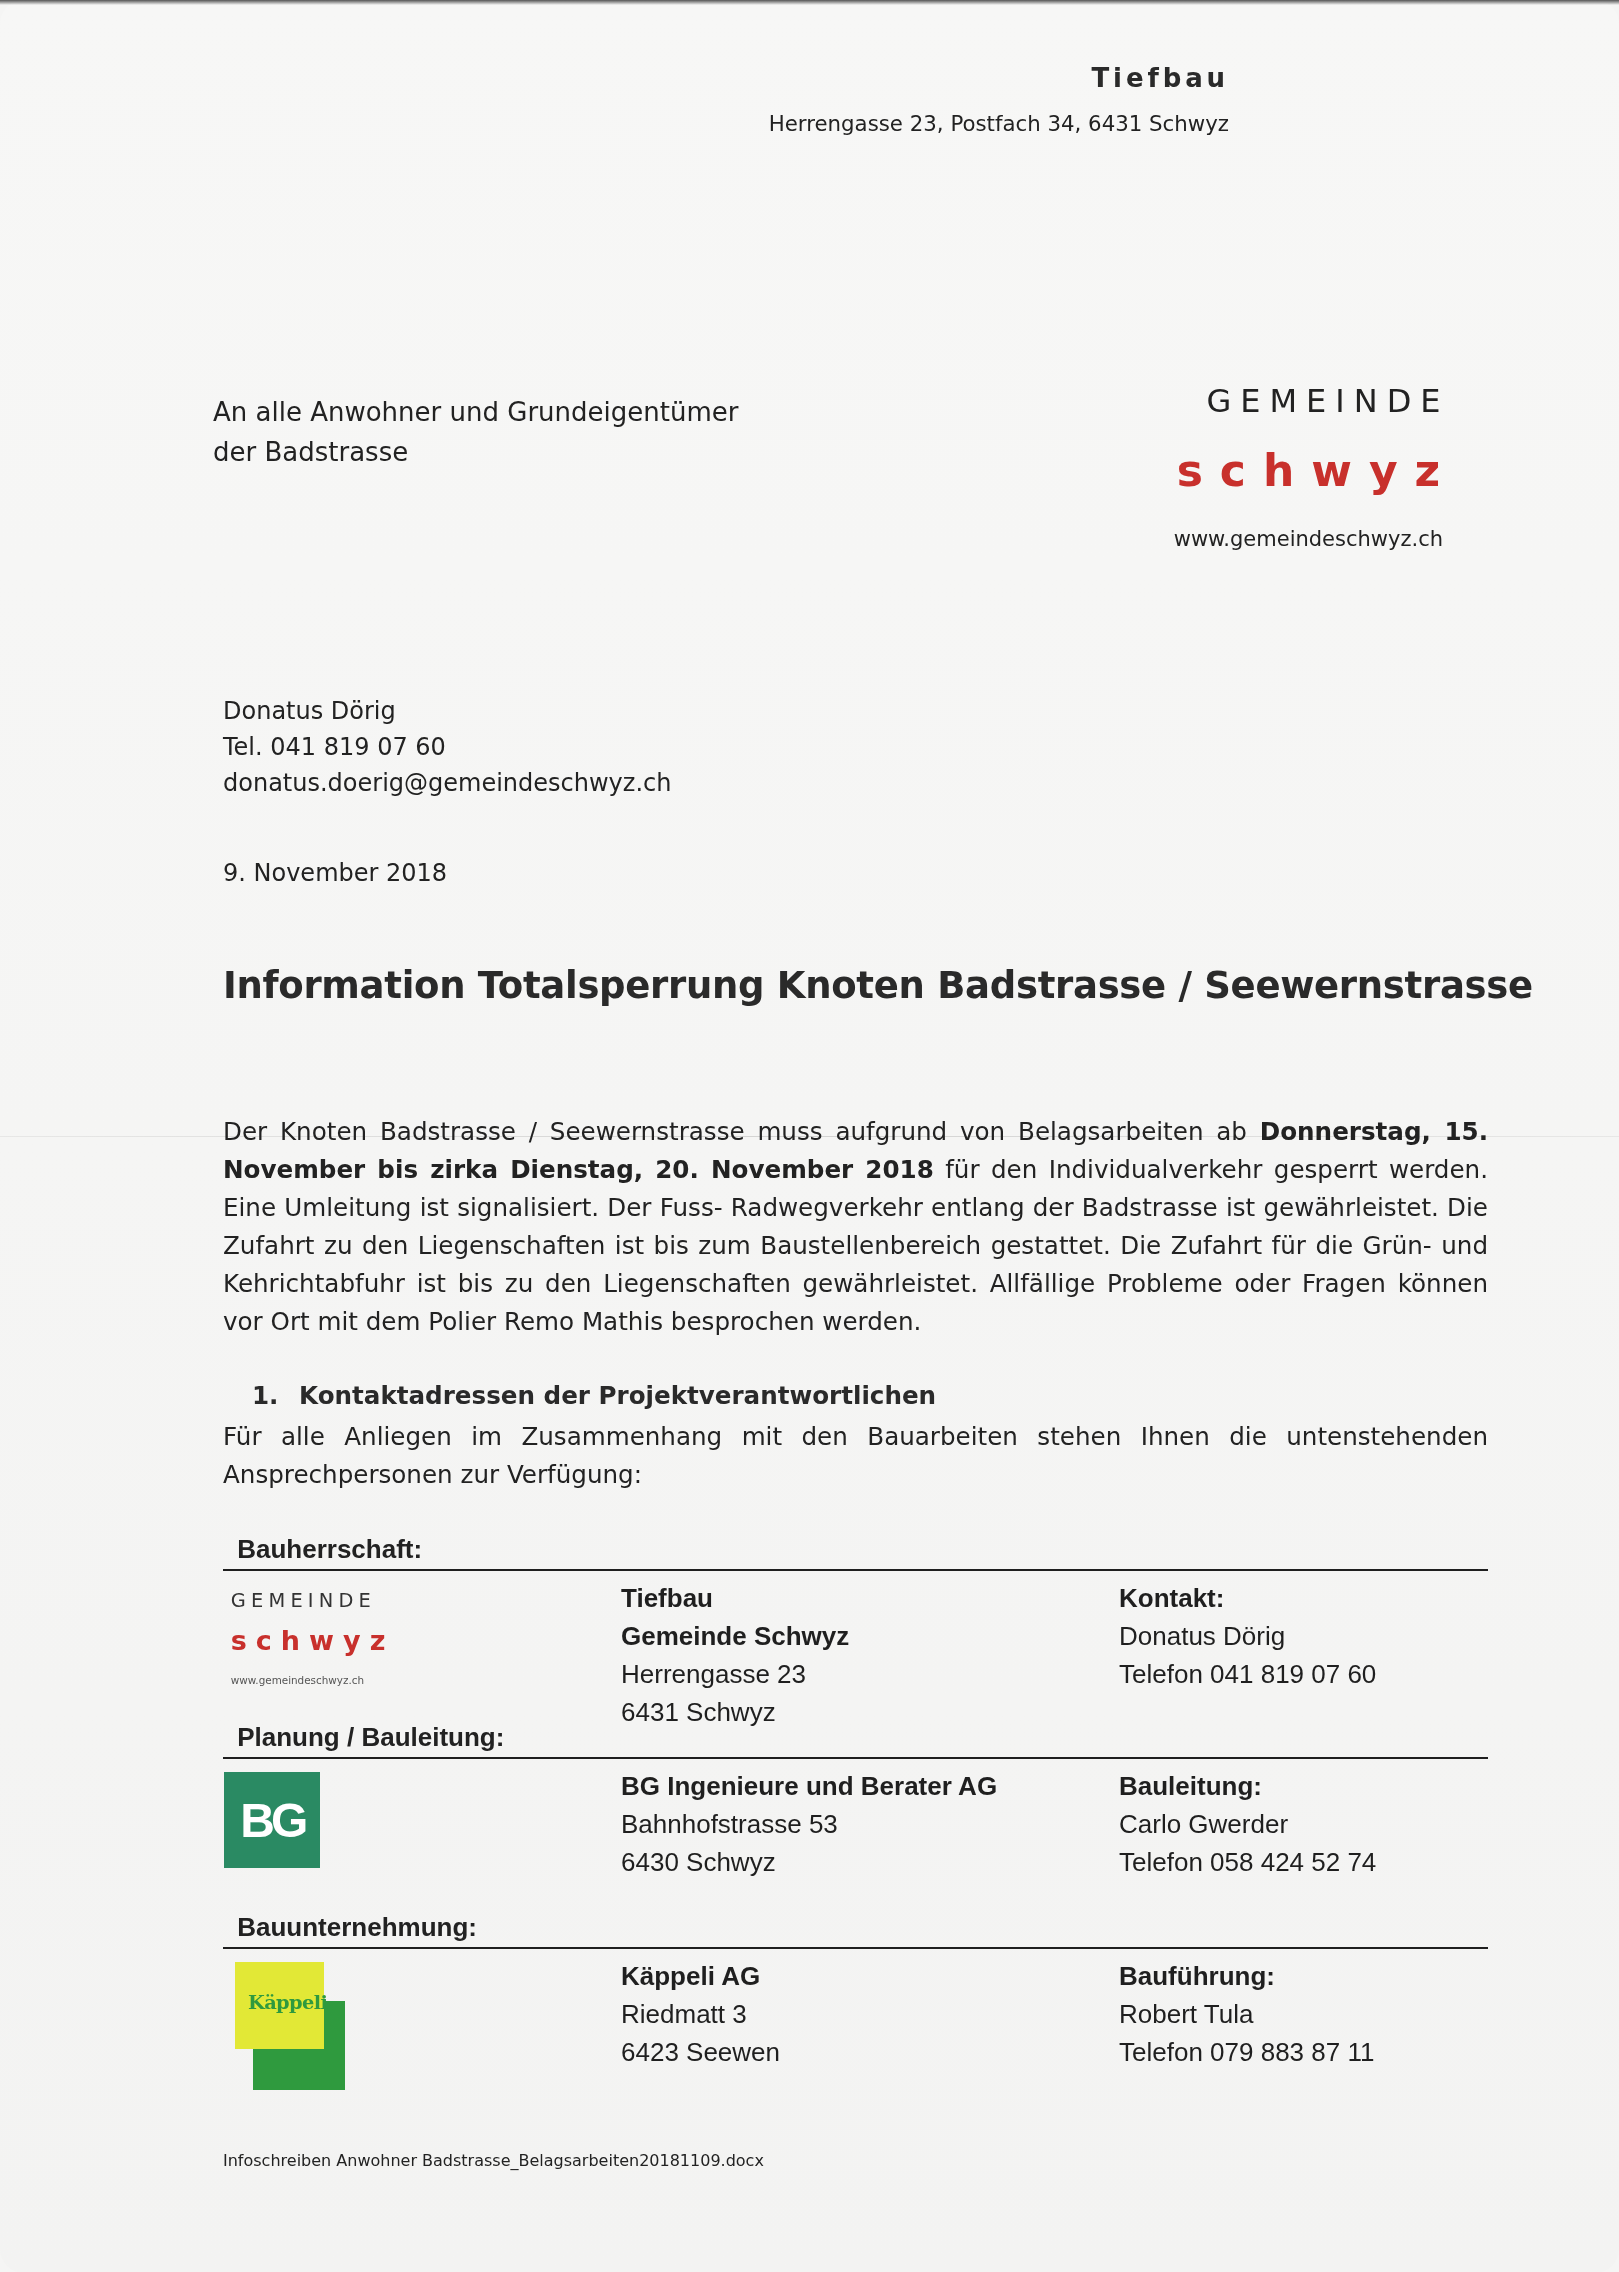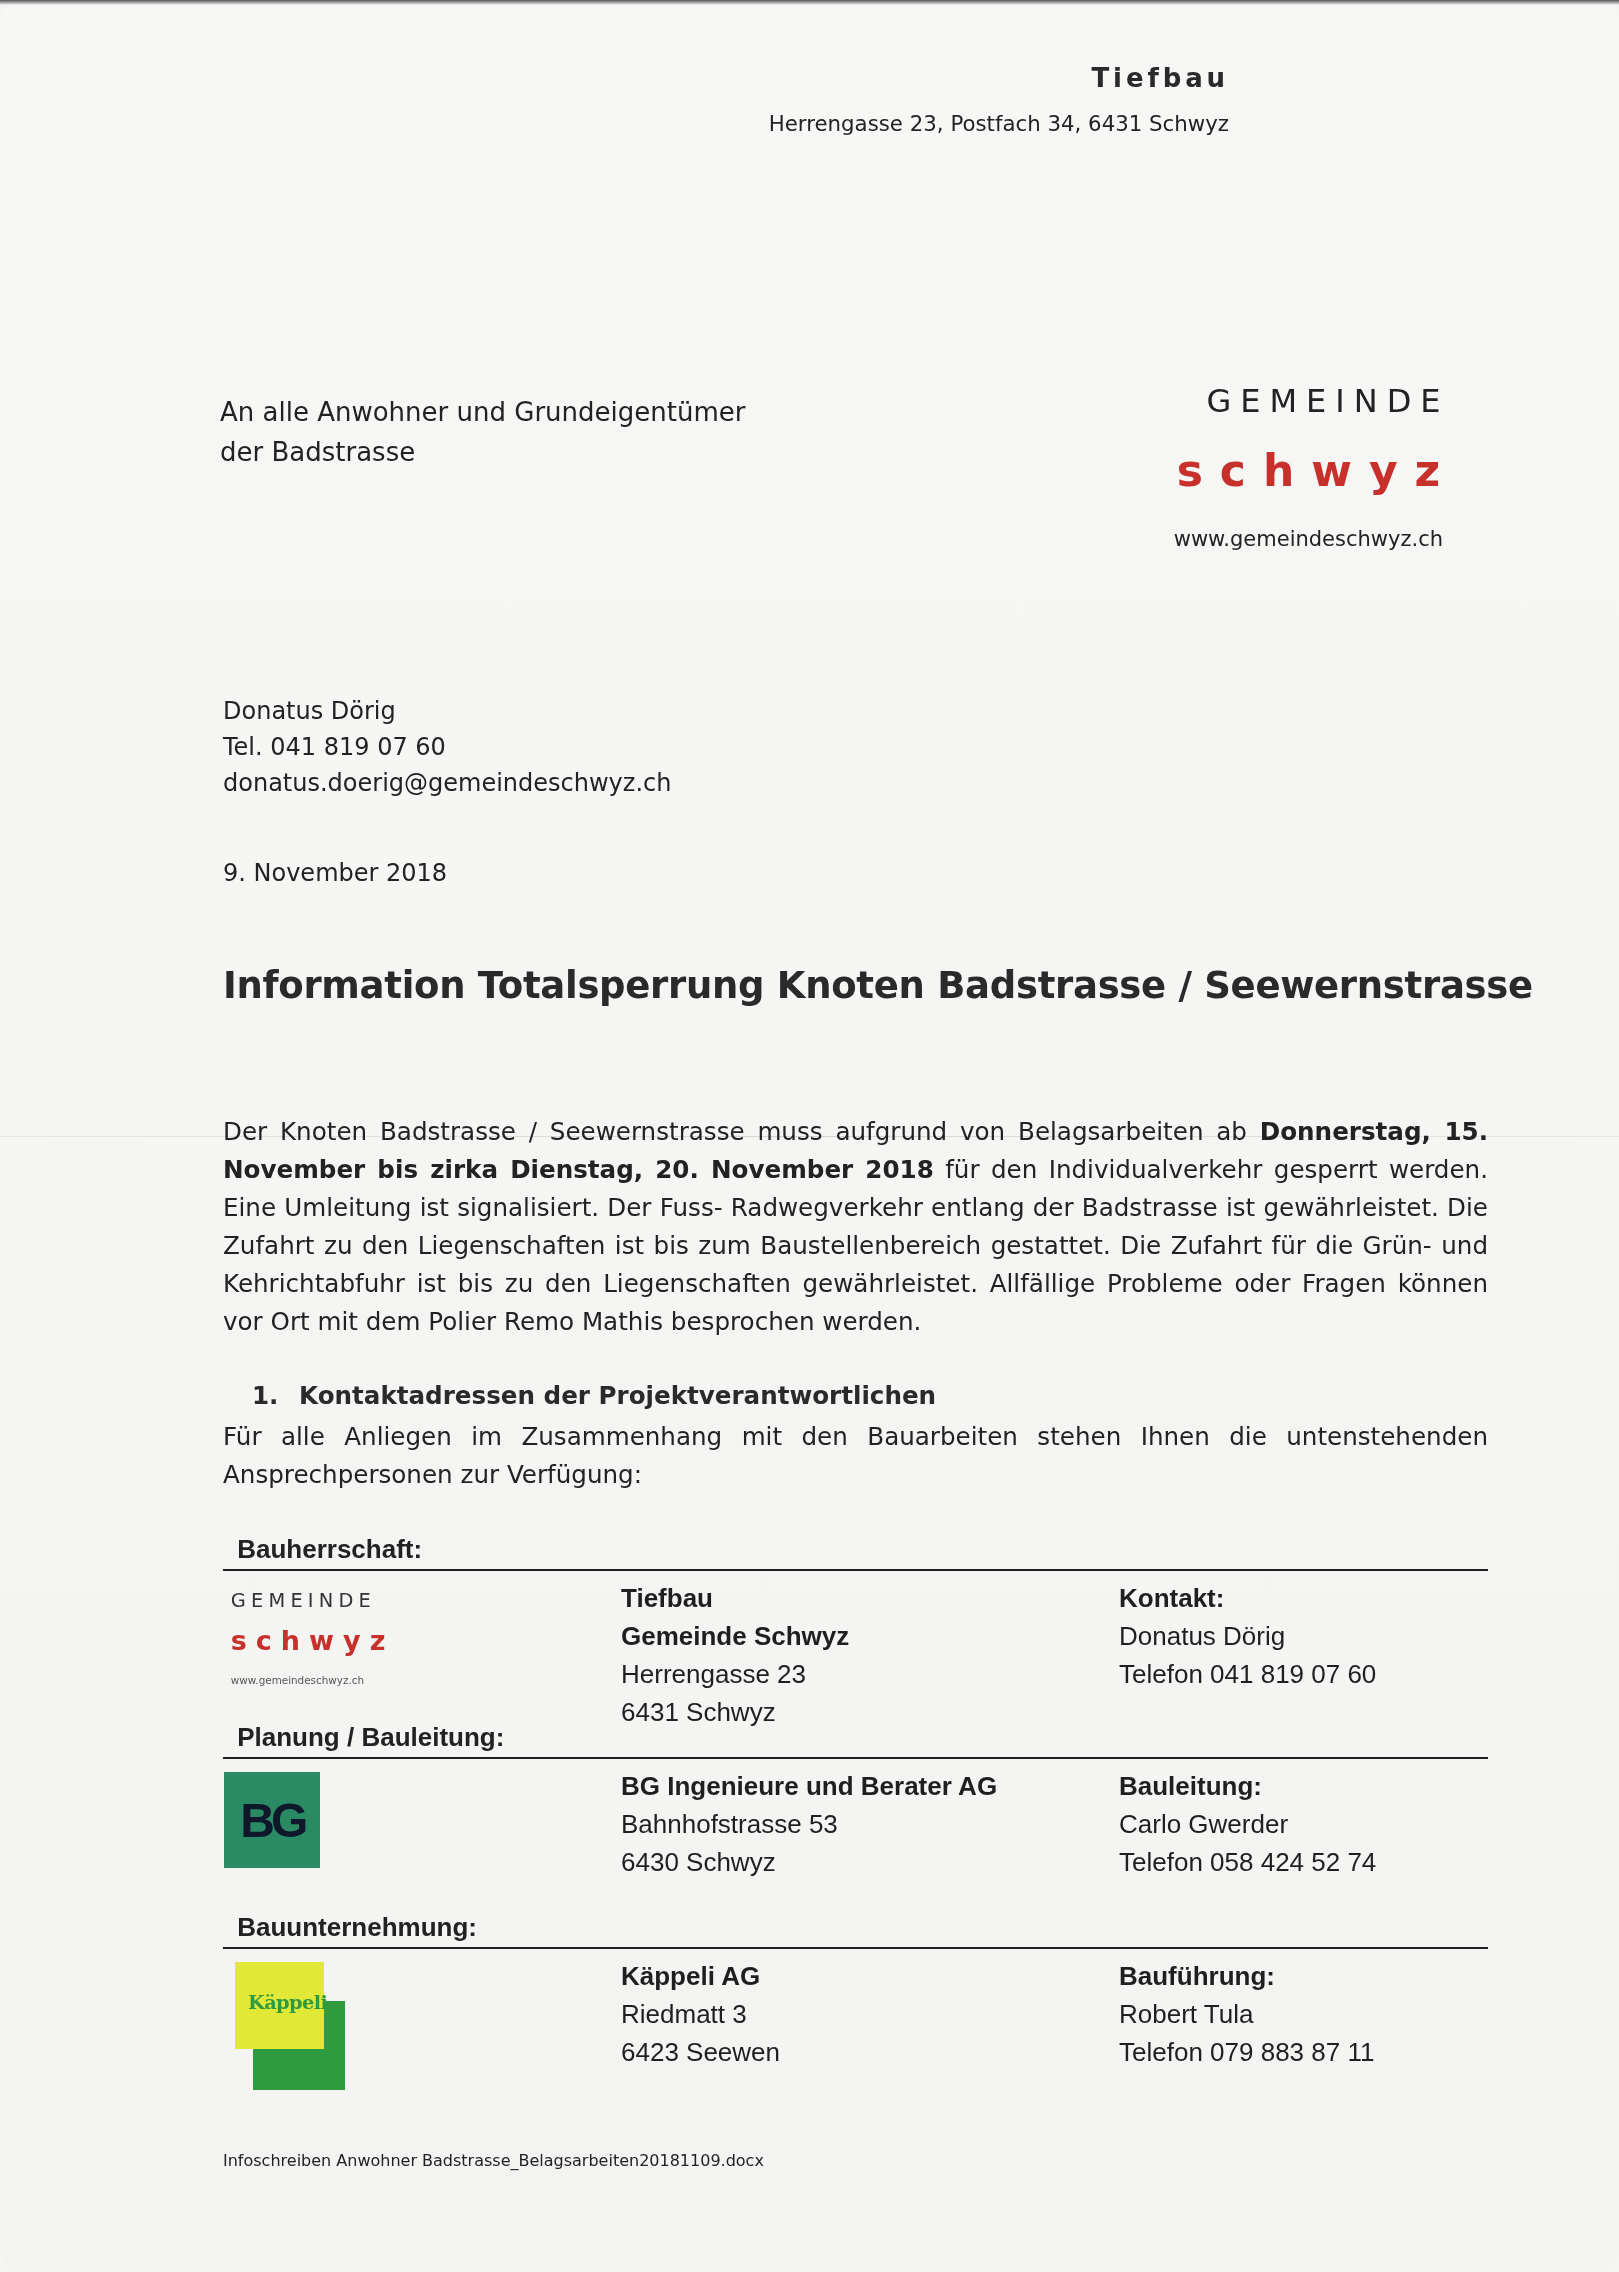--- a/index.html
+++ b/index.html
@@ -28,7 +28,7 @@
     font-size: 21.3px; color: #222;
   }
   .recipient {
-    left: 220px; top: 392px; font-size: 26px; line-height: 40px; color: #222;
+    left: 213px; top: 392px; font-size: 26px; line-height: 40px; color: #222;
   }
   .logo-main { left: 1158px; top: 382px; width: 285px; text-align: right; }
   .logo-gemeinde {

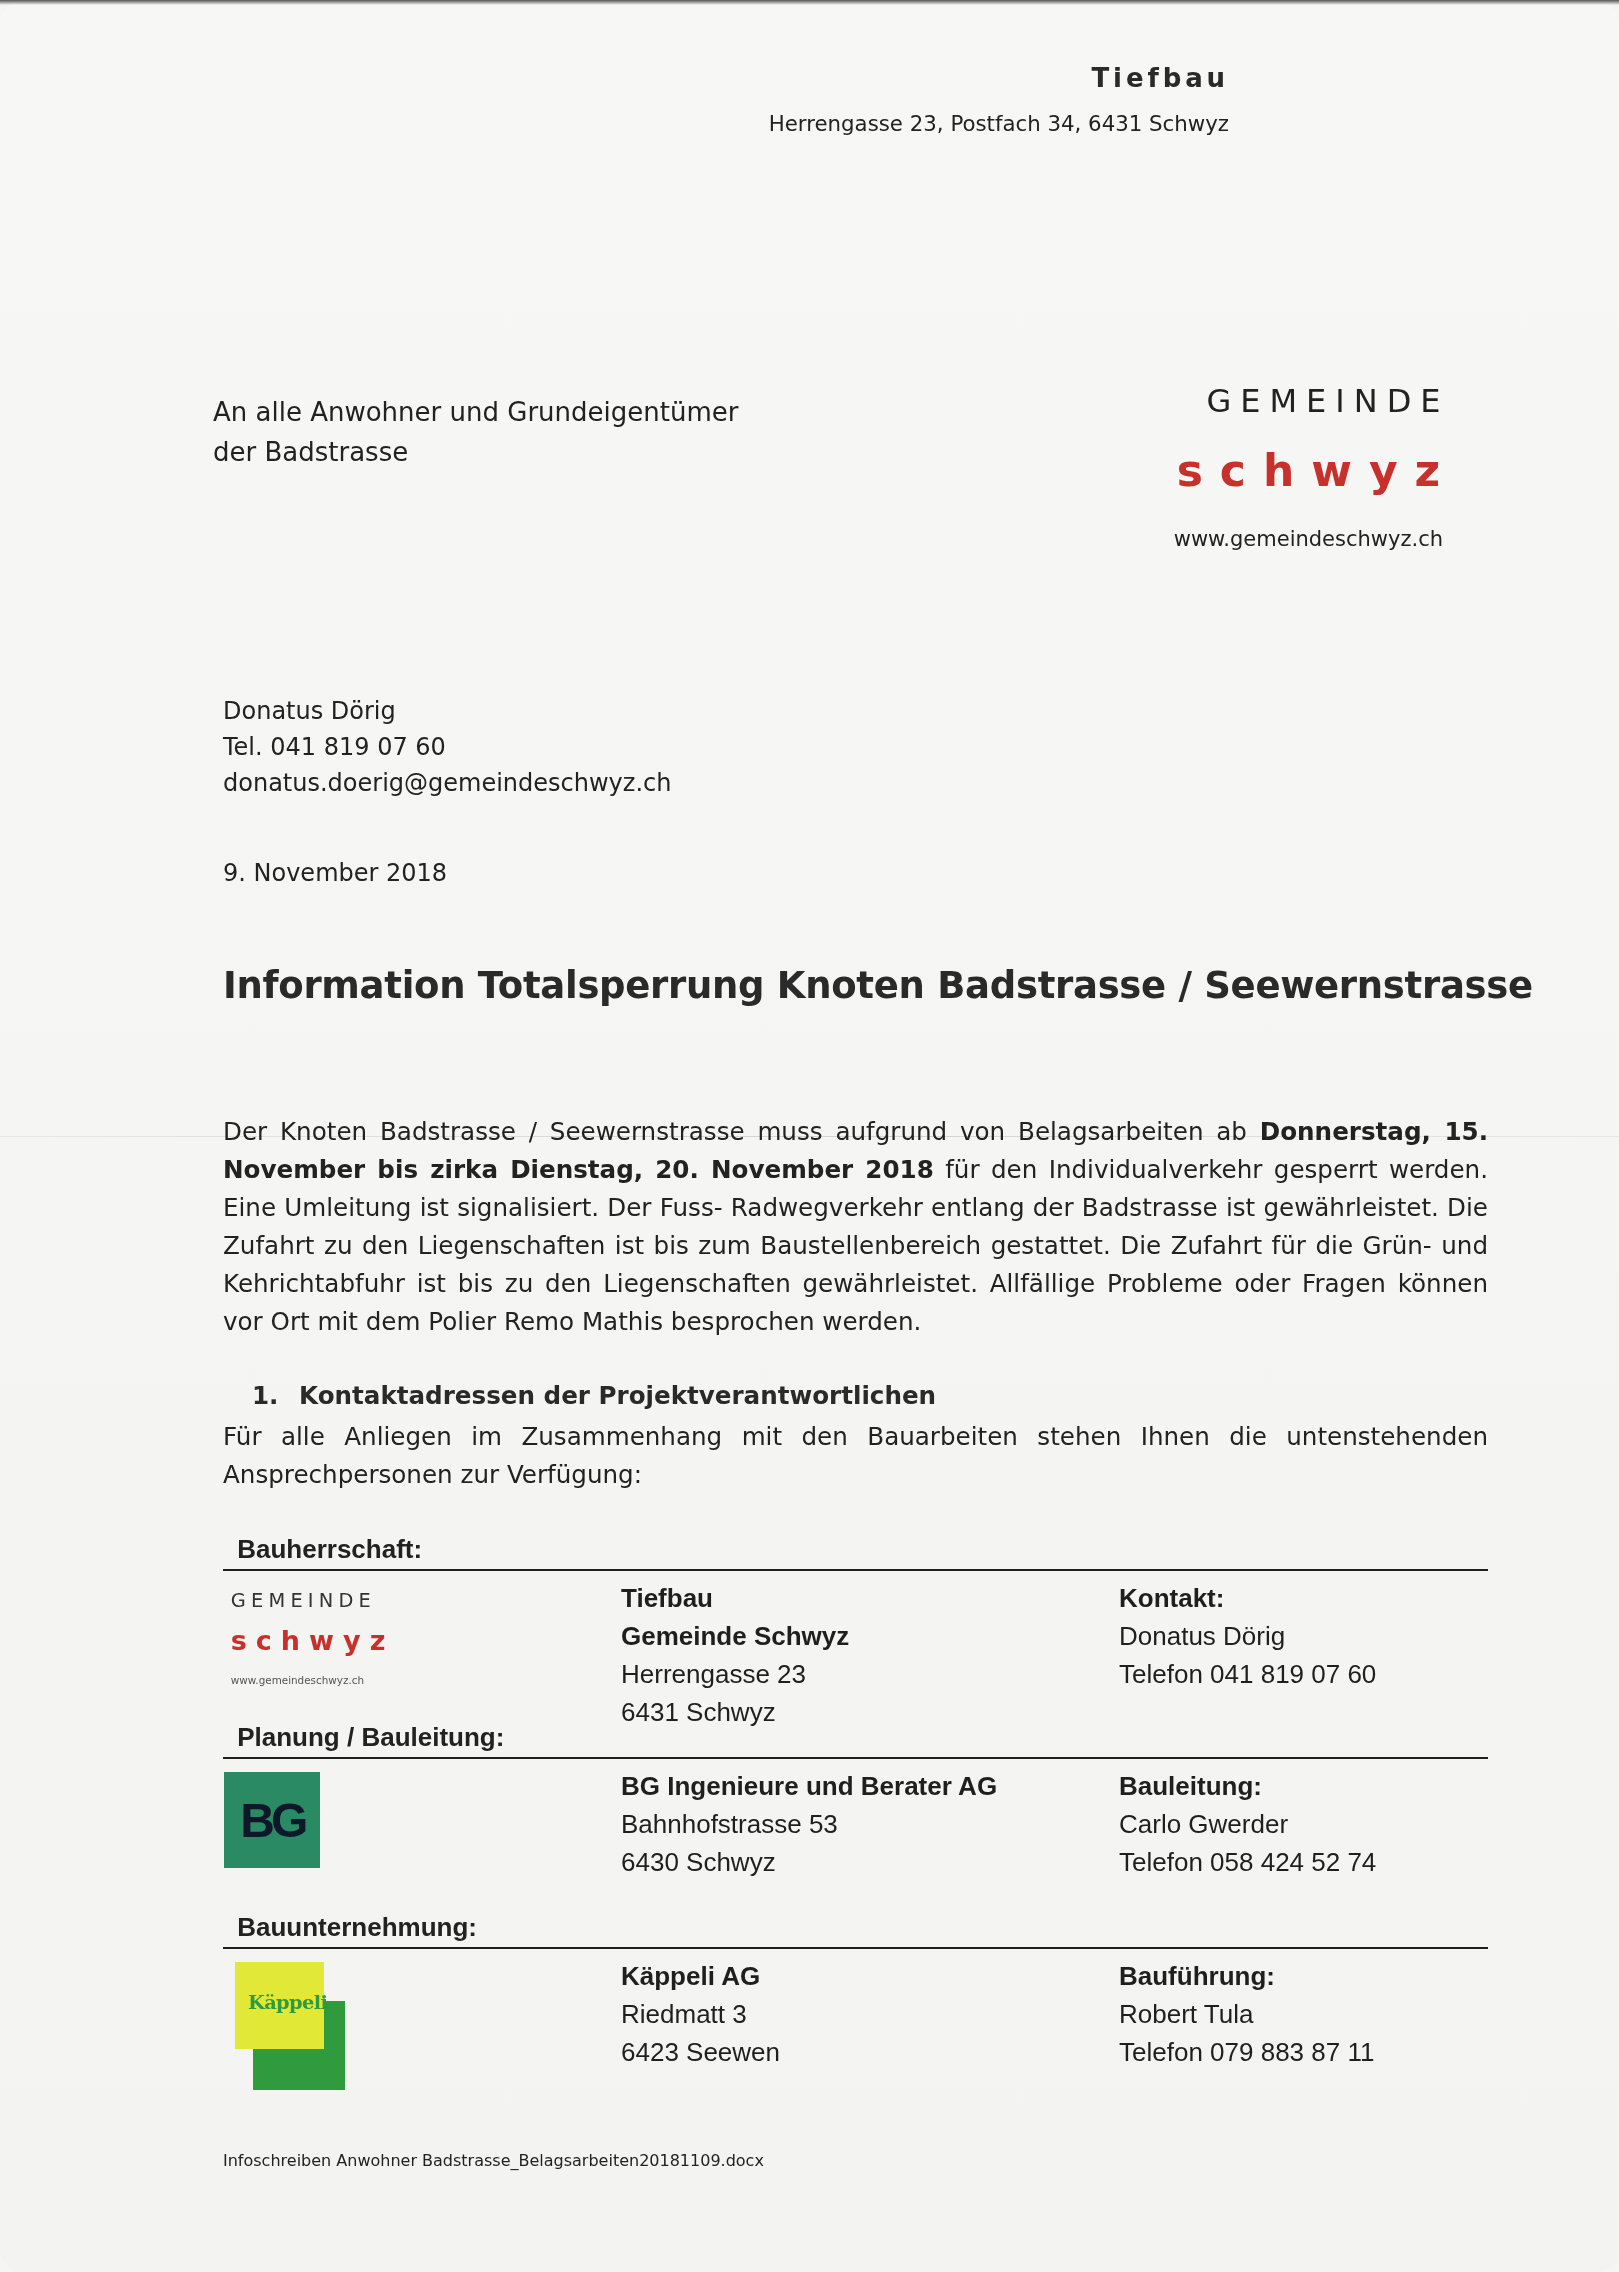--- a/index.html
+++ b/index.html
@@ -84,7 +84,7 @@
   .mini-url { font-size: 10.4px; color: #555; margin-top: 18px; font-family: "DejaVu Sans", sans-serif; }
   .bg-logo {
     position: absolute; left: 1.3px; top: 13px; width: 96px; height: 96px;
-    background: #2a8a63; color: #0f172a; font-size: 48px; font-weight: bold;
+    background: #2a8a63; color: #ffffff; font-size: 48px; font-weight: bold;
     display: flex; align-items: center; justify-content: center; letter-spacing: -3.9px;
   }
   .kap-logo { position: absolute; left: 11.6px; top: 13px; width: 110px; height: 129px; }

